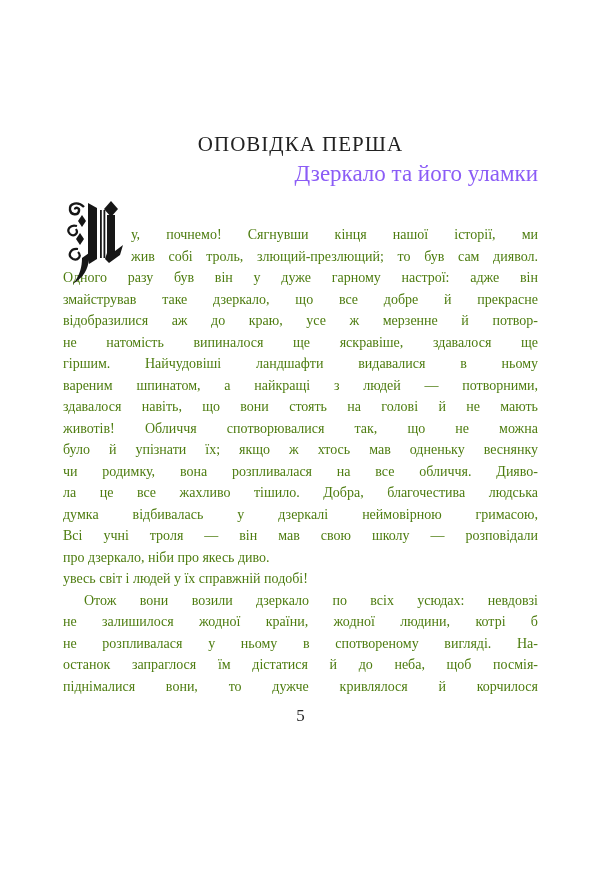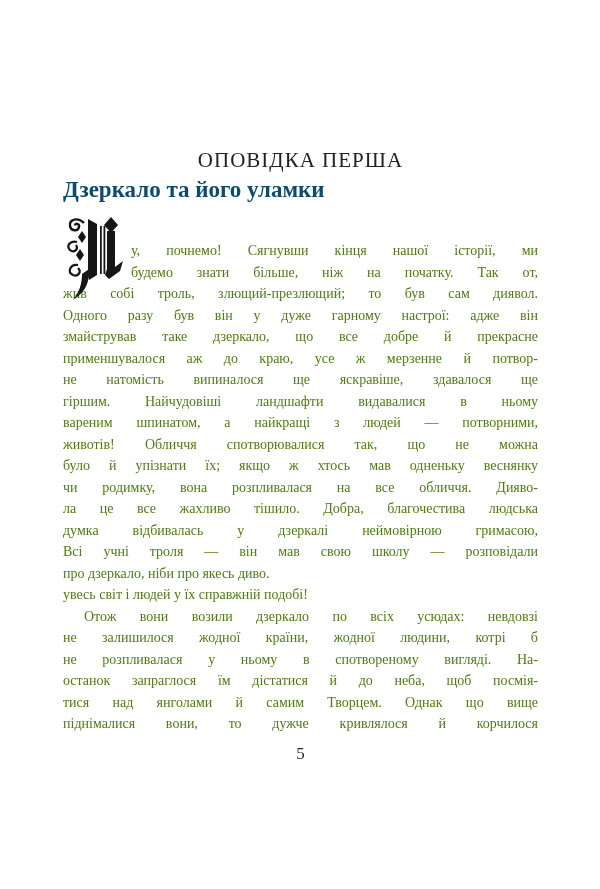--- a/index.html
+++ b/index.html
@@ -7,7 +7,7 @@
     position: relative;
     width: 600px;
     height: 750px;
-    margin: 16px auto;
+    margin: 0 auto;
     background: #ffffff;
     color: #1c1c1c;
     font-family: "Liberation Serif", "DejaVu Serif", serif;

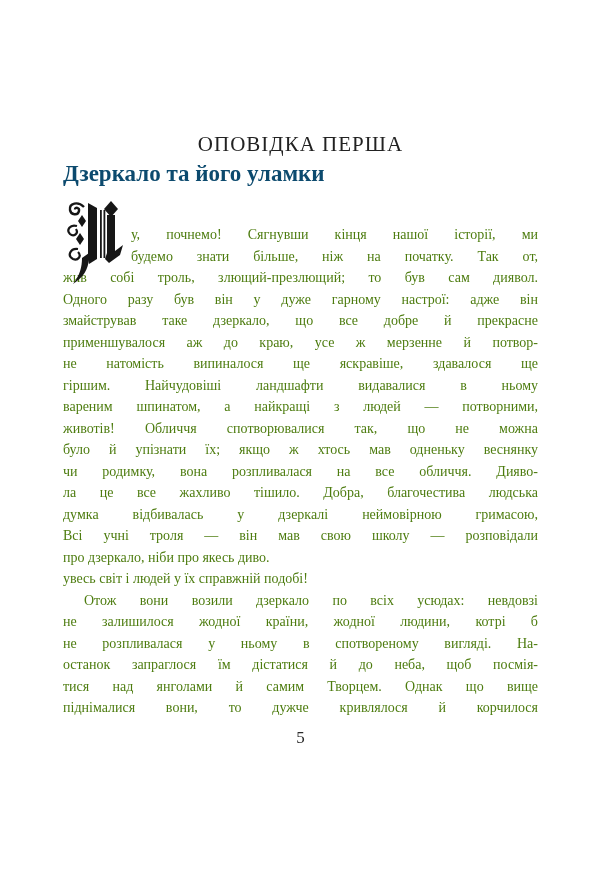--- a/index.html
+++ b/index.html
@@ -29,9 +29,9 @@
     margin-top: 5px;
     font-size: 23px;
     line-height: 26px;
-    font-weight: bold;
-    text-align: left;
-    color: #0c4a6e;
+    font-weight: normal;
+    text-align: right;
+    color: #8b5cf6;
   }
   .story-body {
     margin-top: 37px;

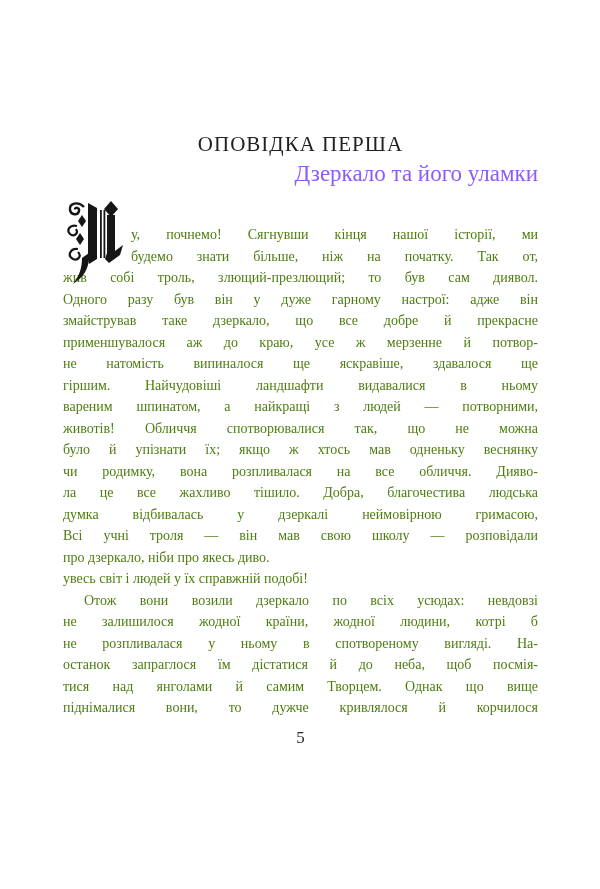--- a/index.html
+++ b/index.html
@@ -98,7 +98,6 @@
   </svg>
 </span>
           <div class="line">у, почнемо! Сягнувши кінця нашої історії, ми</div>
-          <div class="line">будемо знати більше, ніж на початку. Так от,</div>
           <div class="line">жив собі троль, злющий-презлющий; то був сам диявол.</div>
           <div class="line">Одного разу був він у дуже гарному настрої: адже він</div>
           <div class="line">змайстрував таке дзеркало, що все добре й прекрасне</div>

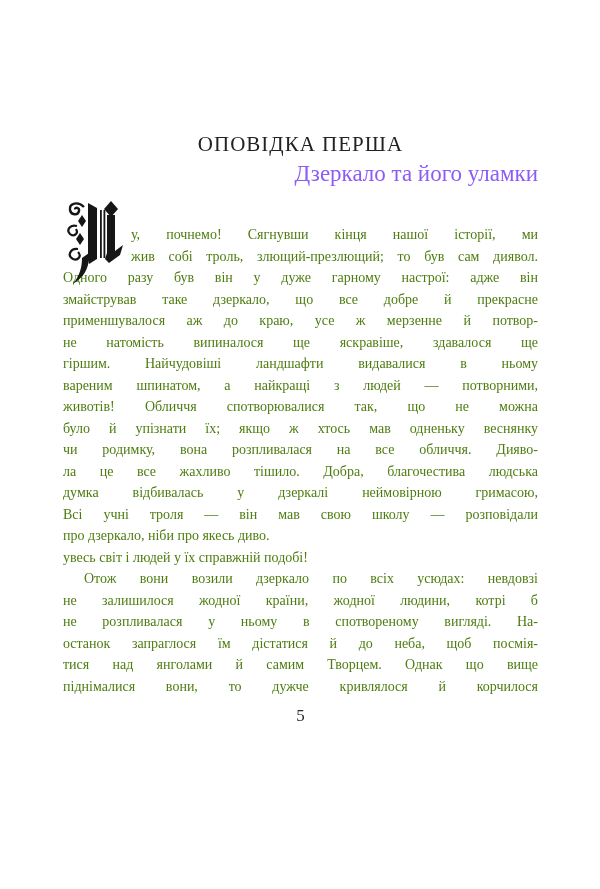--- a/index.html
+++ b/index.html
@@ -101,7 +101,7 @@
           <div class="line">жив собі троль, злющий-презлющий; то був сам диявол.</div>
           <div class="line">Одного разу був він у дуже гарному настрої: адже він</div>
           <div class="line">змайстрував таке дзеркало, що все добре й прекрасне</div>
-          <div class="line">применшувалося аж до краю, усе ж мерзенне й потвор-</div>
+          <div class="line">відобразилися аж до краю, усе ж мерзенне й потвор-</div>
           <div class="line">не натомість випиналося ще яскравіше, здавалося ще</div>
           <div class="line">гіршим. Найчудовіші ландшафти видавалися в ньому</div>
           <div class="line">вареним шпинатом, а найкращі з людей — потворними,</div>

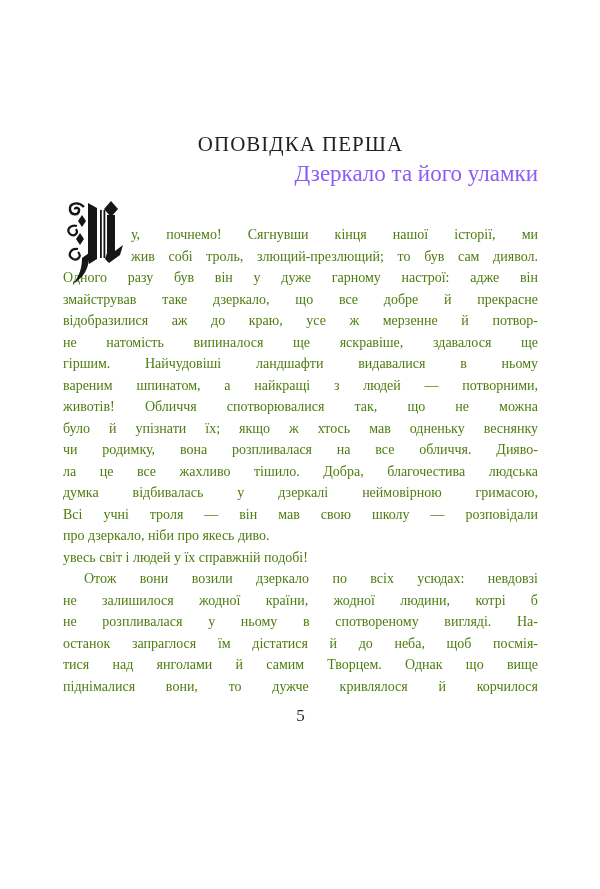--- a/index.html
+++ b/index.html
@@ -105,6 +105,7 @@
           <div class="line">не натомість випиналося ще яскравіше, здавалося ще</div>
           <div class="line">гіршим. Найчудовіші ландшафти видавалися в ньому</div>
           <div class="line">вареним шпинатом, а найкращі з людей — потворними,</div>
+          <div class="line">здавалося навіть, що вони стоять на голові й не мають</div>
           <div class="line">животів! Обличчя спотворювалися так, що не можна</div>
           <div class="line">було й упізнати їх; якщо ж хтось мав одненьку веснянку</div>
           <div class="line">чи родимку, вона розпливалася на все обличчя. Дияво-</div>

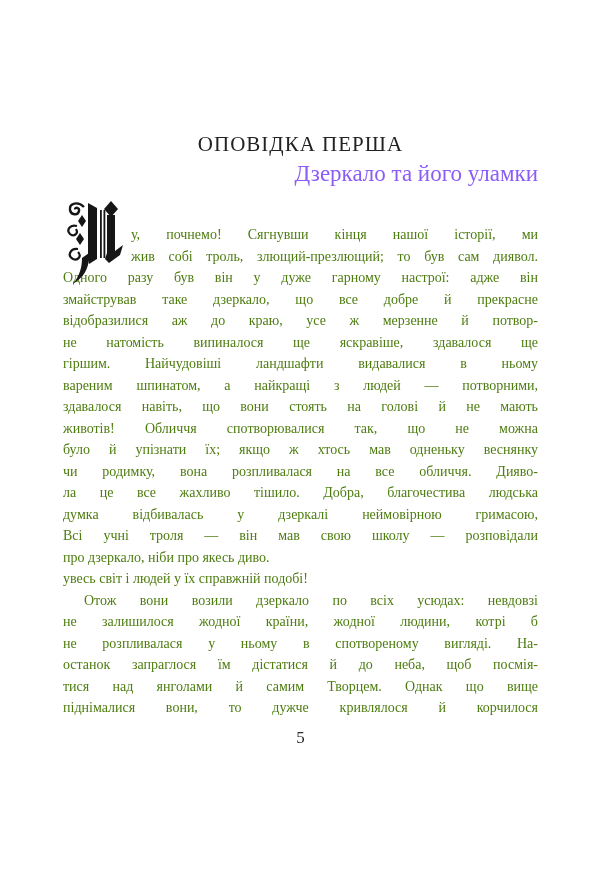--- a/index.html
+++ b/index.html
@@ -122,7 +122,6 @@
           <div class="line">не залишилося жодної країни, жодної людини, котрі б</div>
           <div class="line">не розпливалася у ньому в спотвореному вигляді. На-</div>
           <div class="line">останок запраглося їм дістатися й до неба, щоб посмія-</div>
-          <div class="line">тися над янголами й самим Творцем. Однак що вище</div>
           <div class="line">піднімалися вони, то дужче кривлялося й корчилося</div>
         </div>
       </div>

